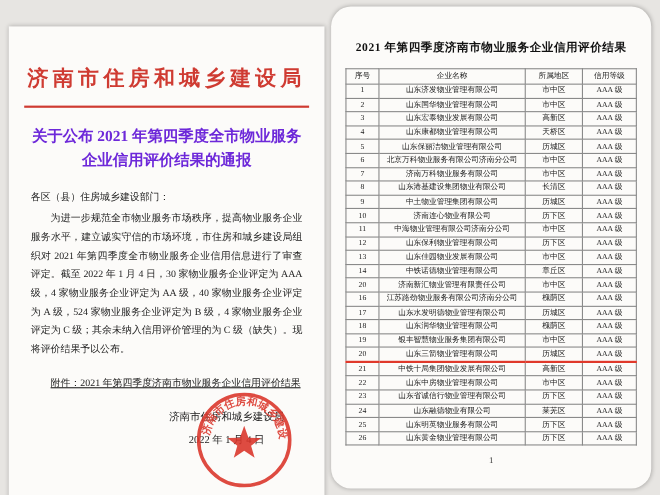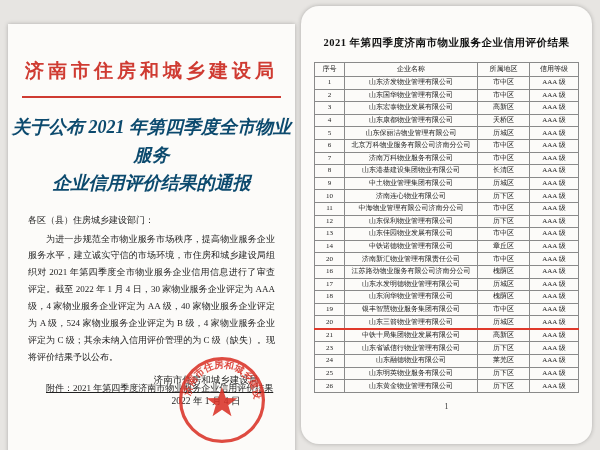--- a/index.html
+++ b/index.html
@@ -22,7 +22,7 @@
   .red-rule{height:2px;background:#cf3b32;margin:12px 14px 0 14px;}
   .doc-title{
     margin-top:16px;text-align:center;font-weight:bold;
-    font-size:18px;line-height:1.55;color:#0c4a6e;white-space:pre-line;font-style:italic;
+    font-size:14px;line-height:1.55;color:#6d28d9;white-space:pre-line;
   }
   .doc-body{margin:14px 20px 0 20px;font-size:9px;line-height:1.88;color:#222;}
   .salutation{margin-bottom:2px;}

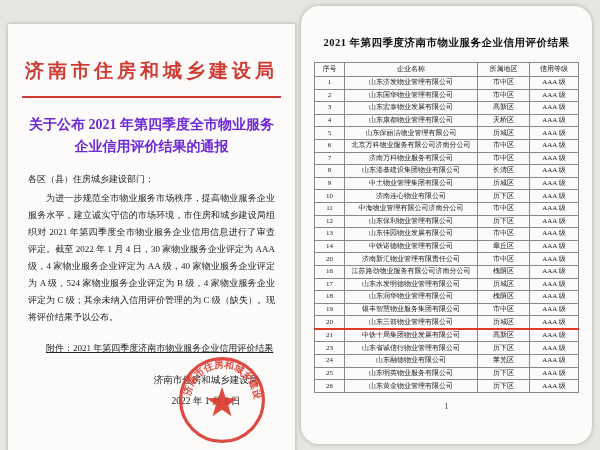--- a/index.html
+++ b/index.html
@@ -227,6 +227,12 @@
           <td>AAA 级</td>
         </tr>
         <tr>
+          <td>22</td>
+          <td>山东中房物业管理有限公司</td>
+          <td>市中区</td>
+          <td>AAA 级</td>
+        </tr>
+        <tr>
           <td>23</td>
           <td>山东省诚信行物业管理有限公司</td>
           <td>历下区</td>

